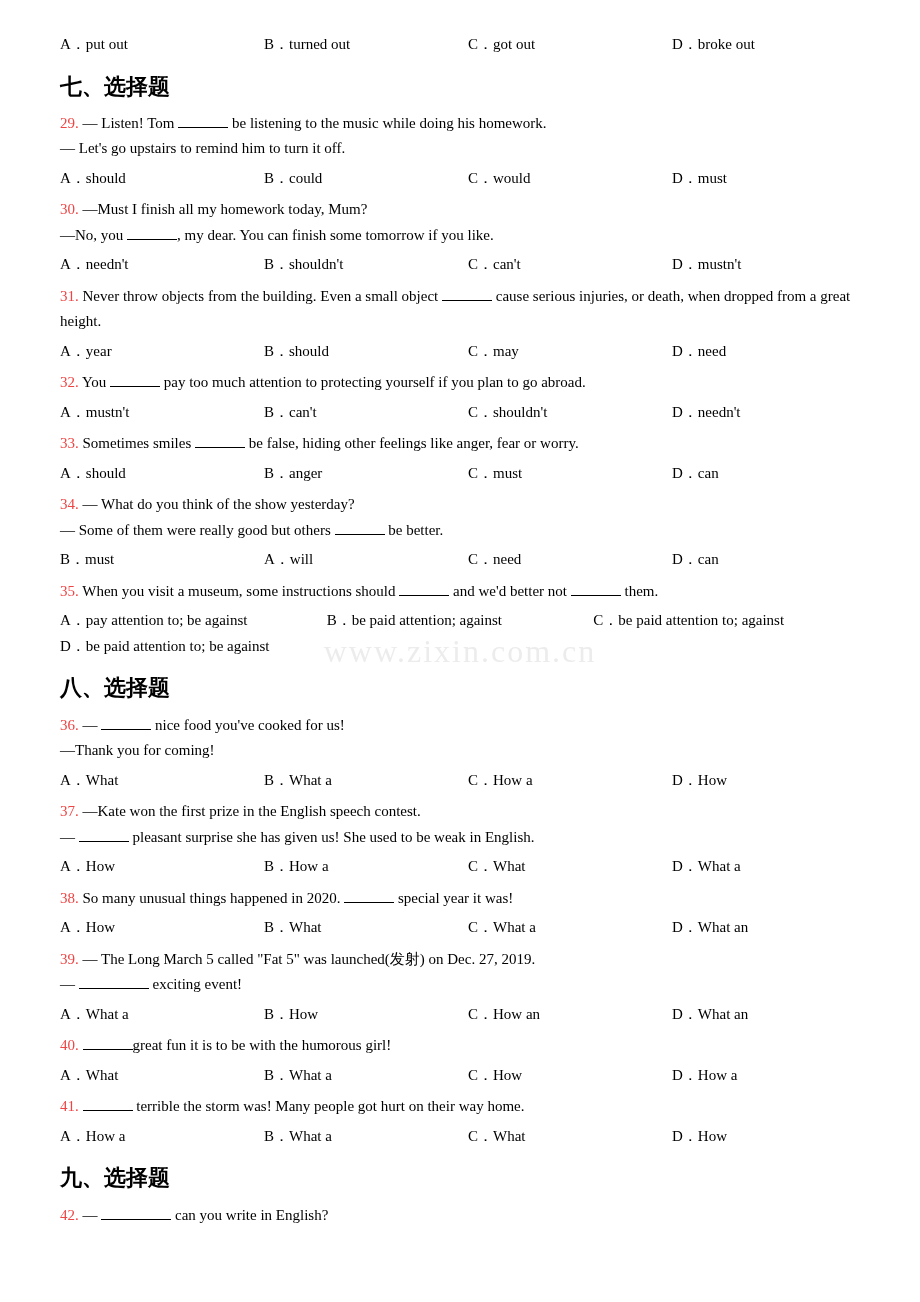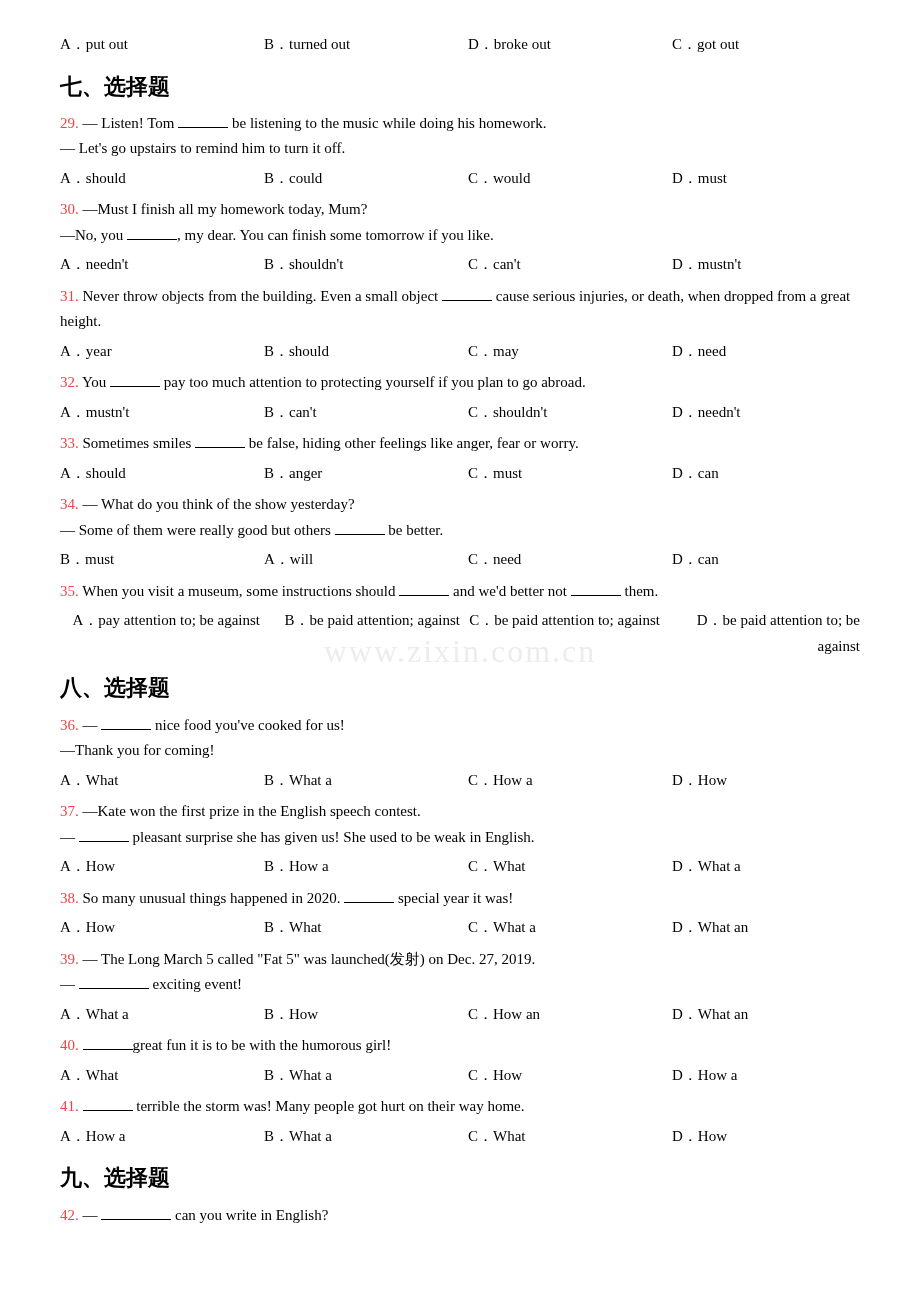--- a/index.html
+++ b/index.html
@@ -66,8 +66,8 @@
 <div class="options-row">
   <div class="option">A．<span>put out</span></div>
   <div class="option">B．<span>turned out</span></div>
+  <div class="option">C．<span>got out</span></div>
   <div class="option">D．<span>broke out</span></div>
-  <div class="option">C．<span>got out</span></div>
 </div>
 
 <div class="section-title">七、选择题</div>

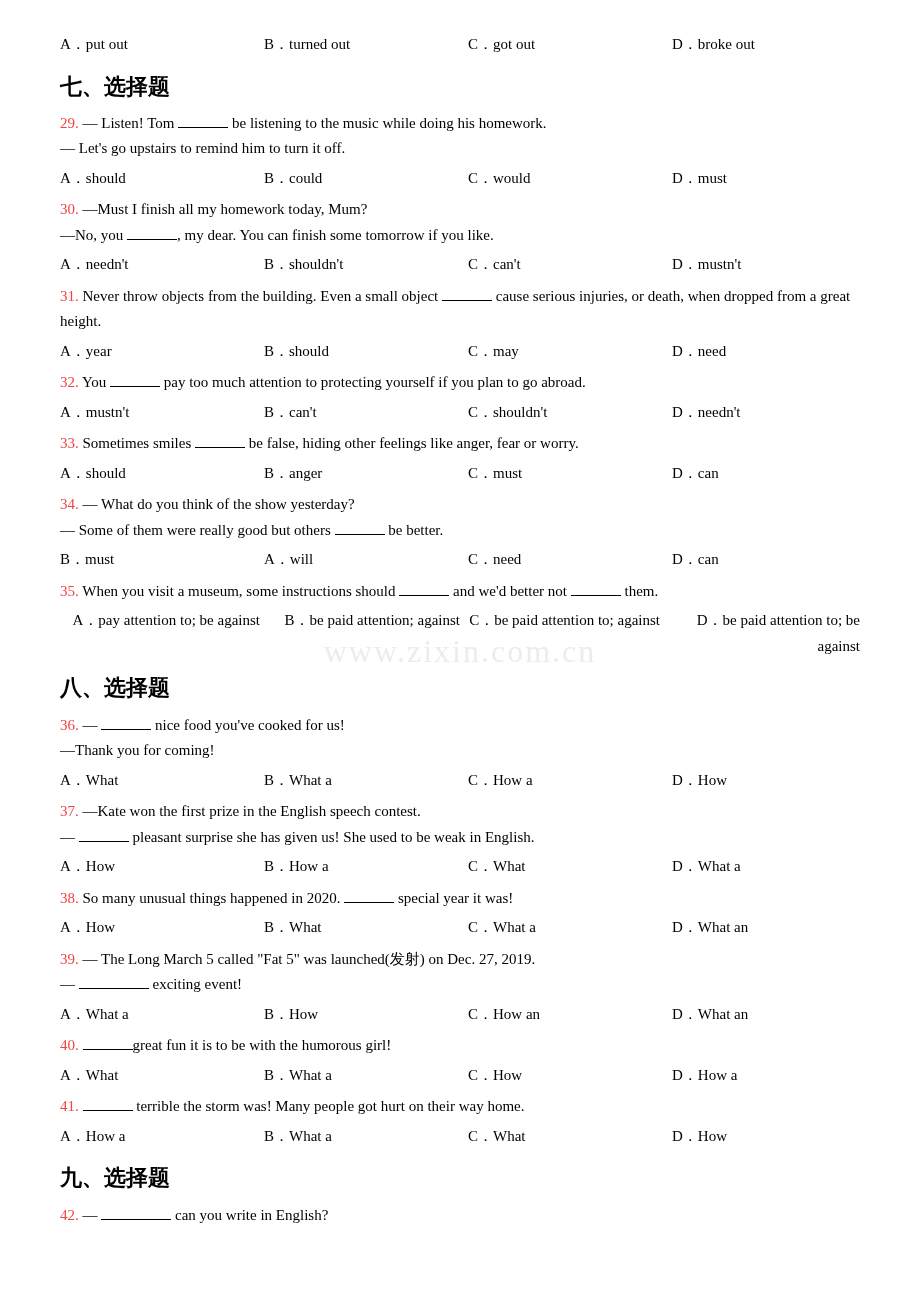--- a/index.html
+++ b/index.html
@@ -36,9 +36,8 @@
     }
     .options-two-col {
       display: grid;
-      grid-template-columns: 1fr 1fr 1fr 1fr;
+      grid-template-columns: 1fr 1fr 1fr;
       margin: 2px 0 6px 0;
-      text-align: right;
     }
     .watermark {
       position: fixed;

